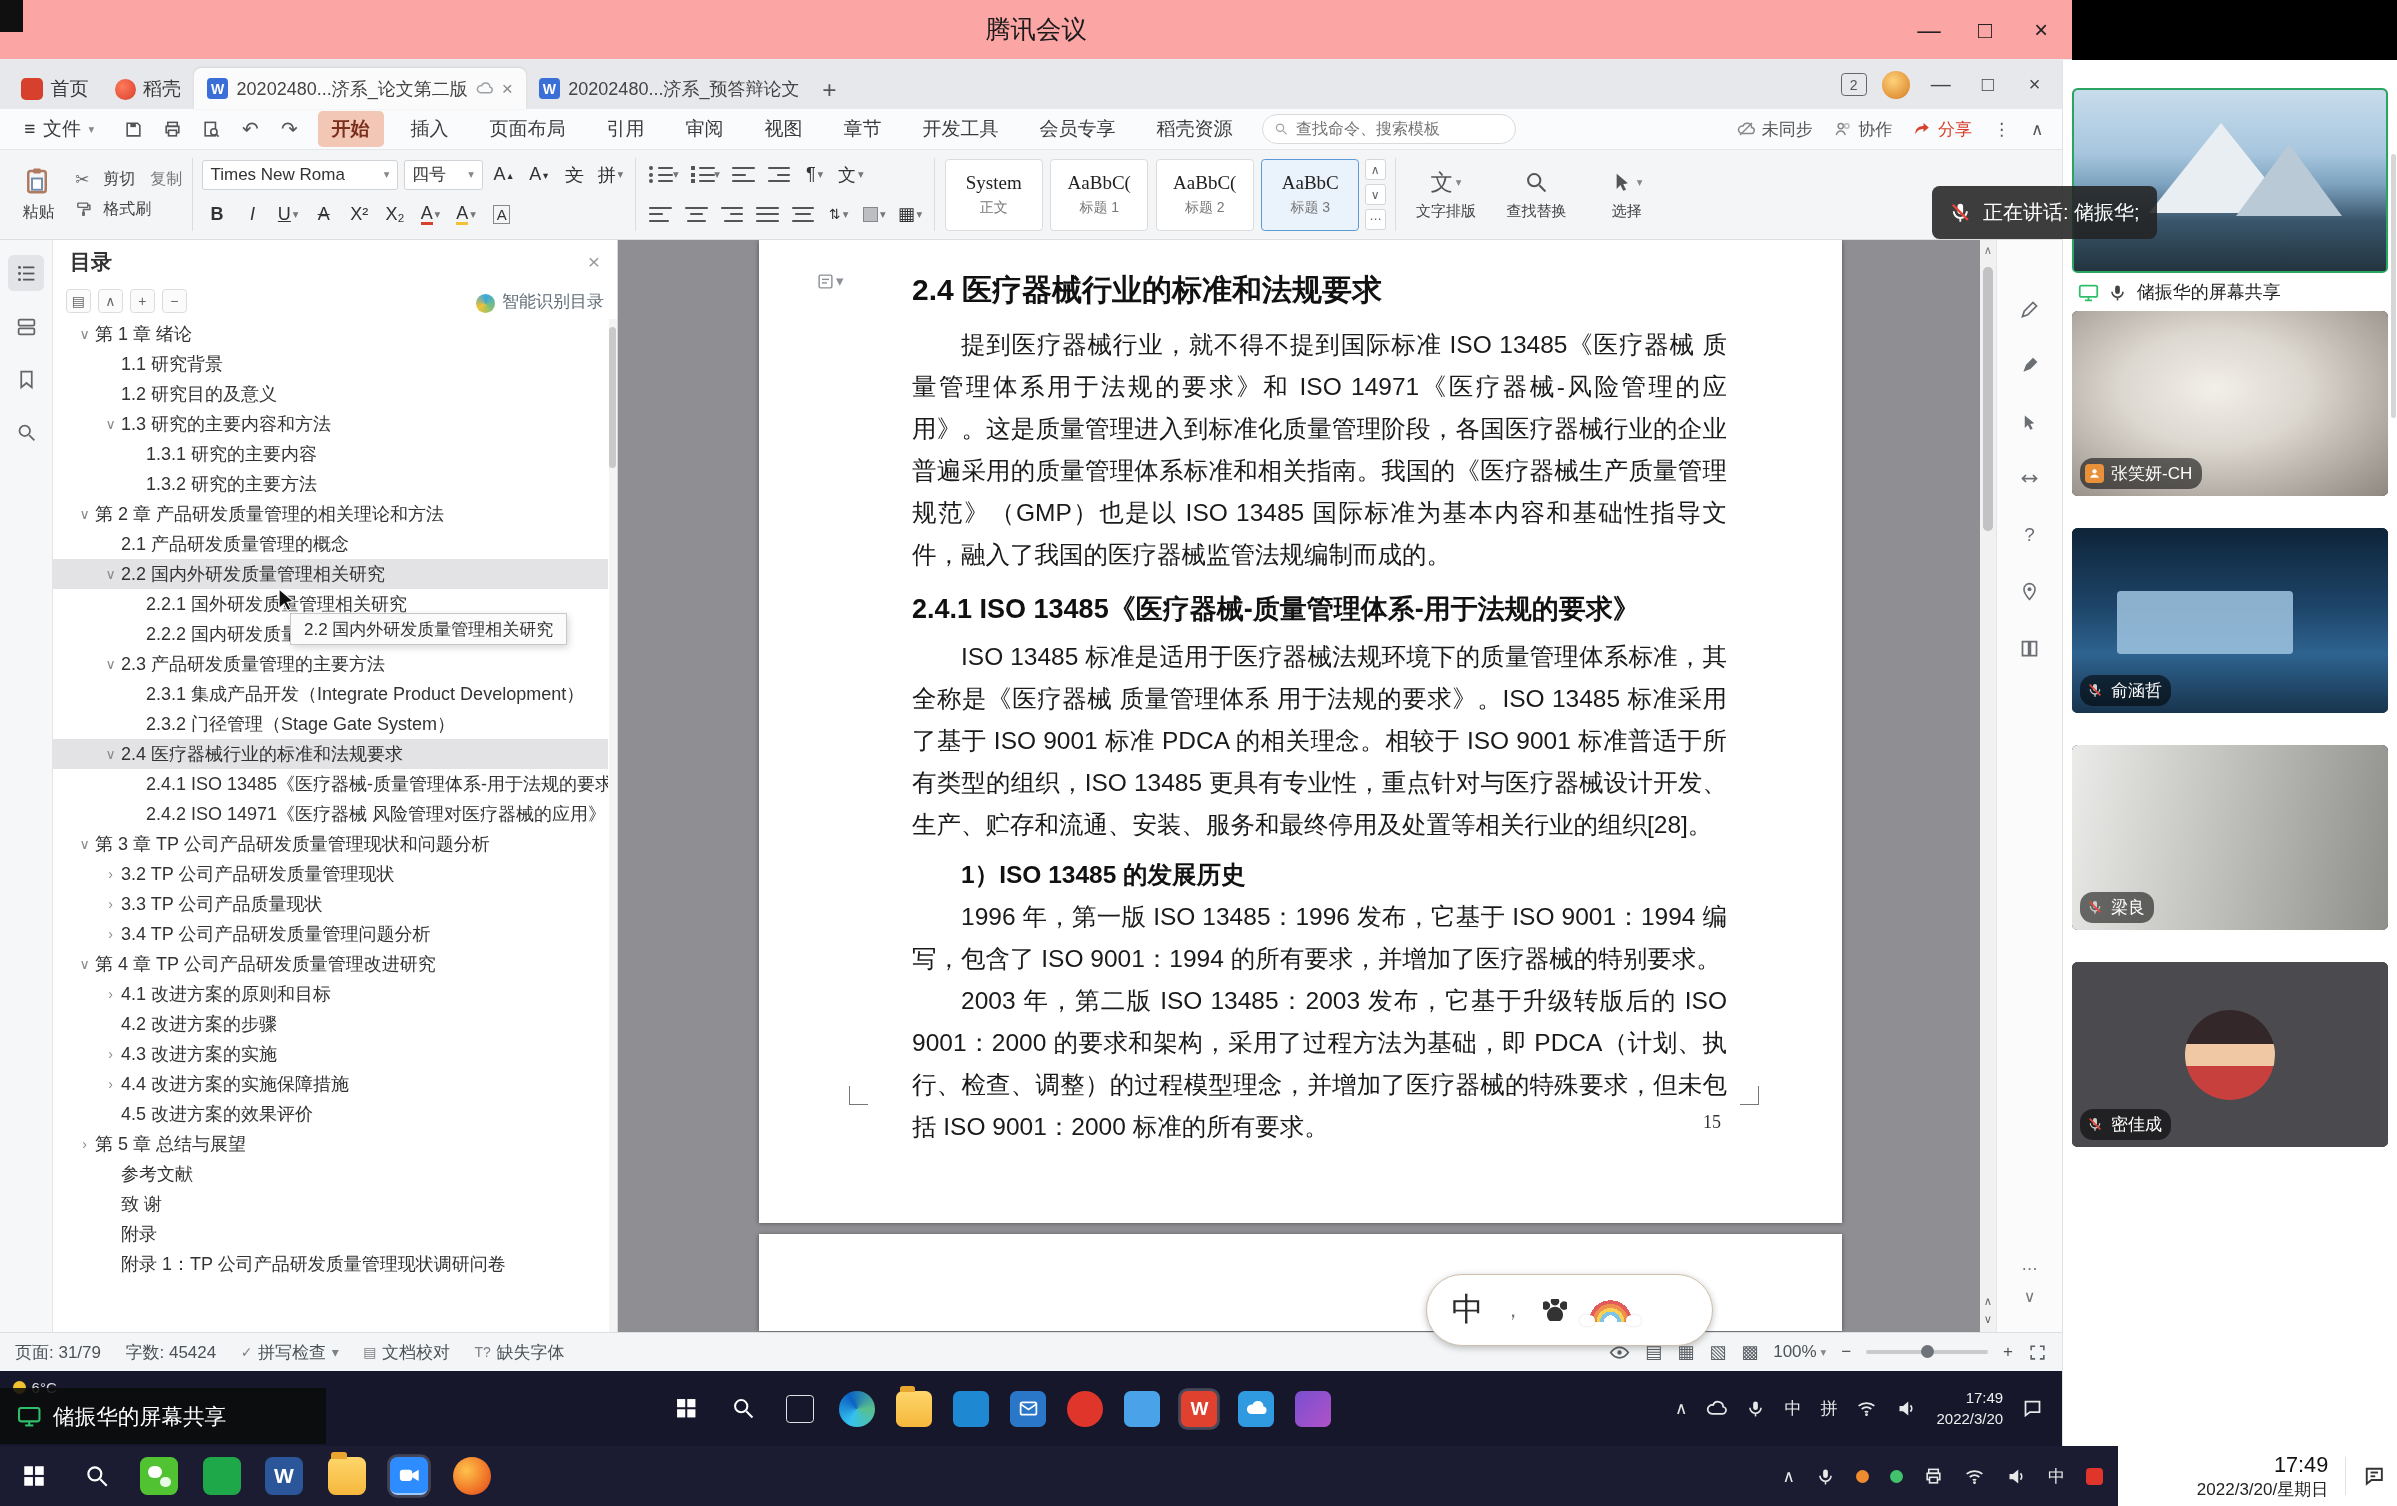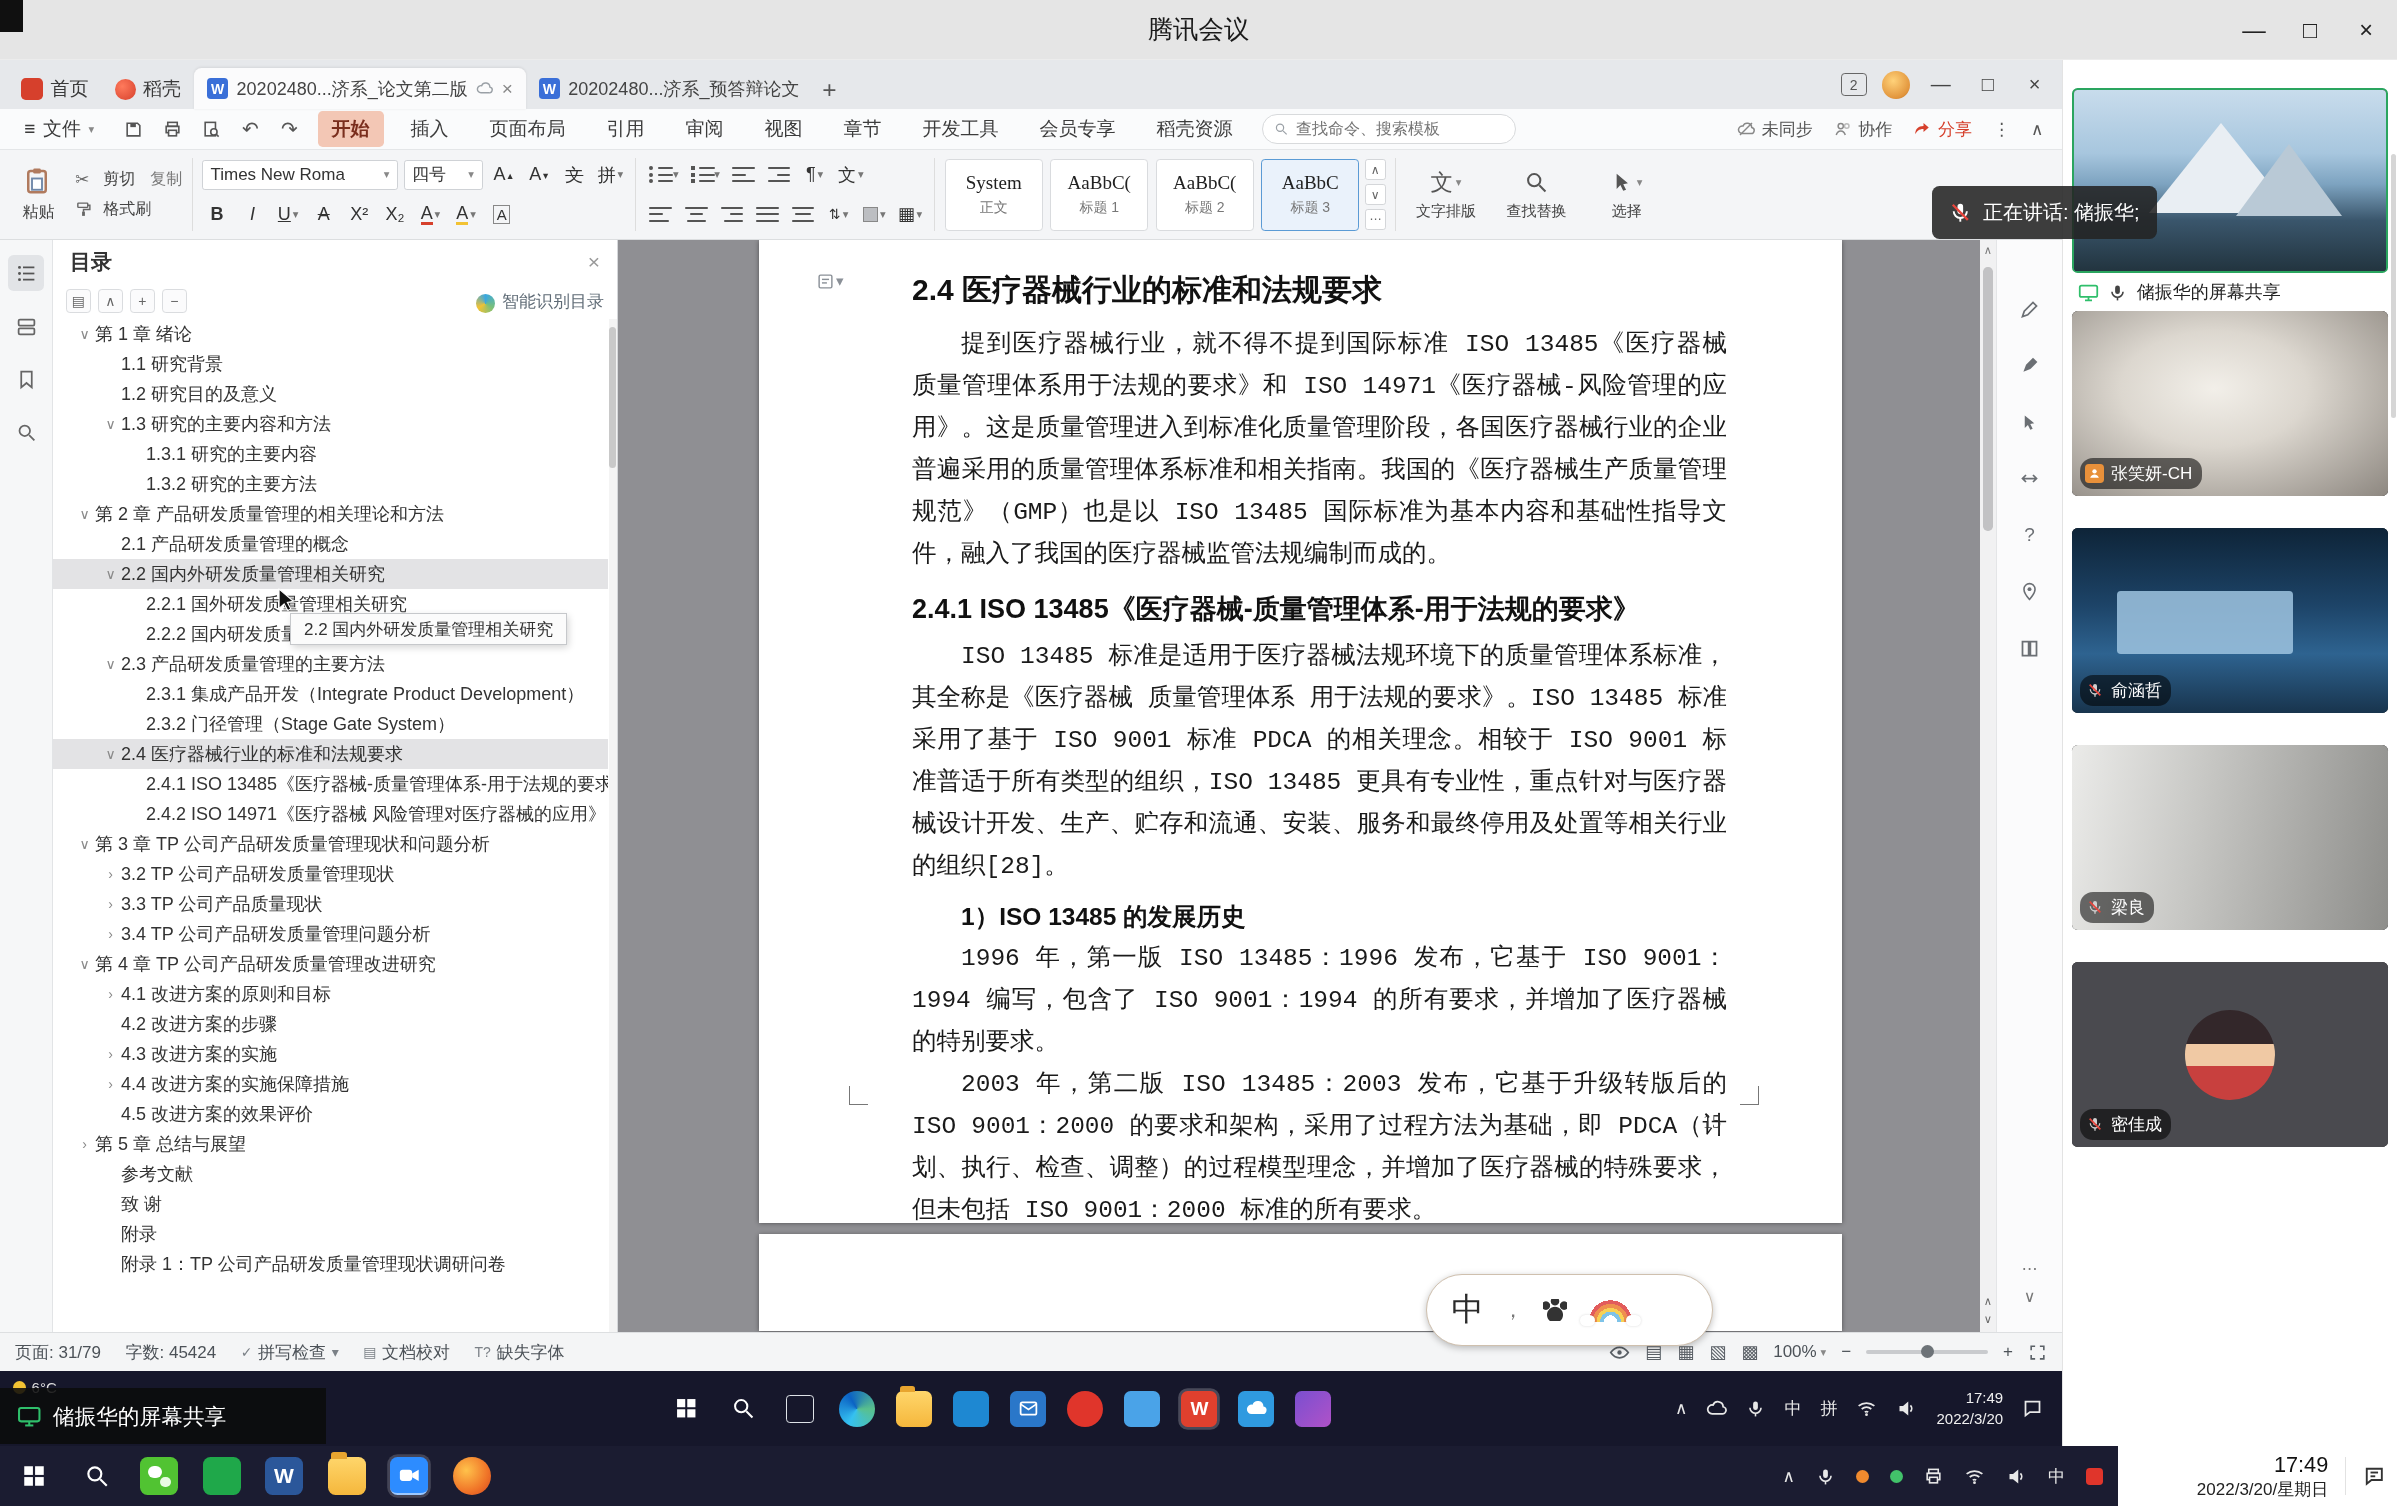--- a/index.html
+++ b/index.html
@@ -8,7 +8,7 @@
 svg{display:block}
 
 
-#titlebar{position:absolute;left:0;top:0;width:2397px;height:60px;background:#e5e5e5;border-bottom:0.9px solid #ececec;display:flex;align-items:center;justify-content:center;z-index:30}
+#titlebar{position:absolute;left:0;top:0;width:2072px;height:60px;background:#fca5a5;border-bottom:0.9px solid #ececec;display:flex;align-items:center;justify-content:center;z-index:30}
 #corner-block{position:absolute;left:0;top:0;width:22.6px;height:32px;background:#101010}
 #mt-title{font-size:25.4px;color:#1a1a1a}
 #win-ctrls{position:absolute;right:9.4px;top:0;height:60px;display:flex;align-items:center;gap:13px}

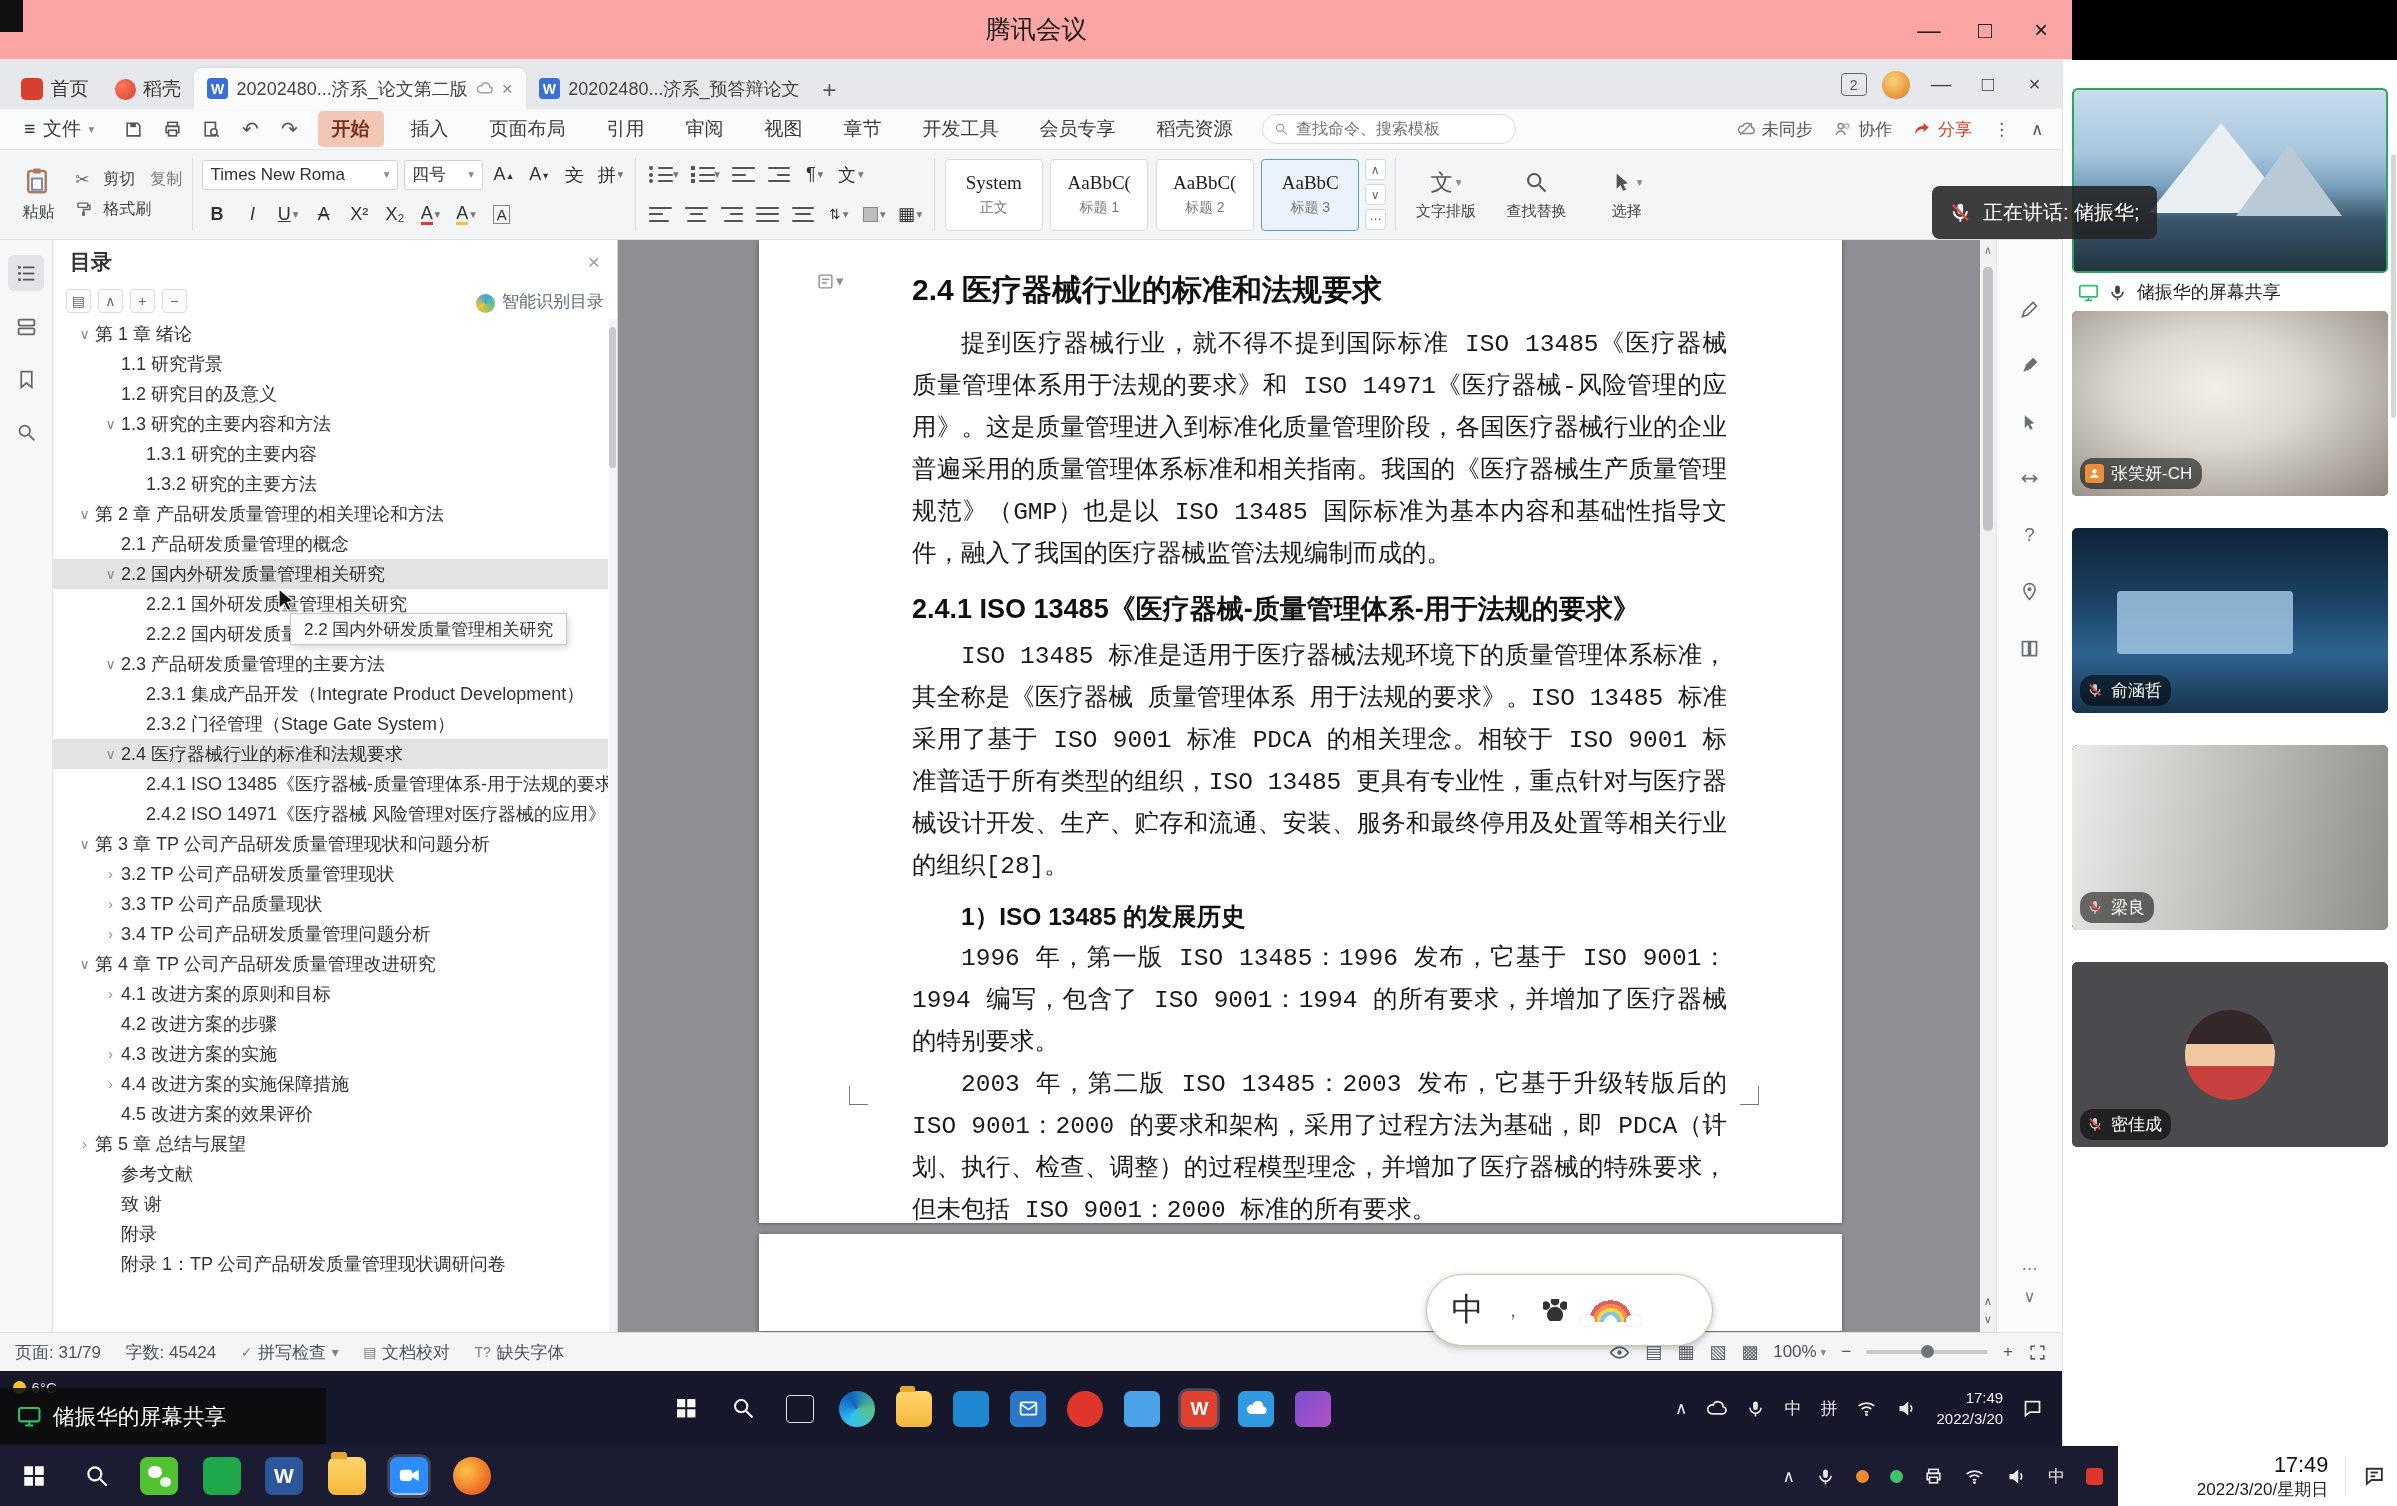--- a/index.html
+++ b/index.html
@@ -129,7 +129,7 @@
 .blk.b-h2{font-size:30px;font-weight:bold;color:#111;margin:1.9px 0 13px;font-family:"Liberation Sans",sans-serif}
 .blk.b-h3{font-size:27px;font-weight:bold;color:#111;margin:15px 0 9.4px;font-family:"Liberation Sans",sans-serif}
 .blk.b-sub{font-size:24.5px;font-weight:bold;color:#111;margin:11.3px 0 5.6px;padding-left:49px;font-family:"Liberation Sans",sans-serif}
-.blk.b-p{font-family:Liberation Mono, monospace;font-size:24.5px;line-height:42px;text-indent:49px;text-align:justify;color:#1a1a1a}
+.blk.b-p{font-family:Liberation Sans, sans-serif;font-size:24.5px;line-height:42px;text-indent:49px;text-align:justify;color:#1a1a1a}
 .pageno{position:absolute;right:121px;top:872px;font-family:"Liberation Serif",serif;font-size:18px;color:#333}
 .cmark{position:absolute;top:846px;width:19px;height:19px}
 .cmark.cl{left:90px;border-left:1.9px solid #777;border-bottom:1.9px solid #777}

